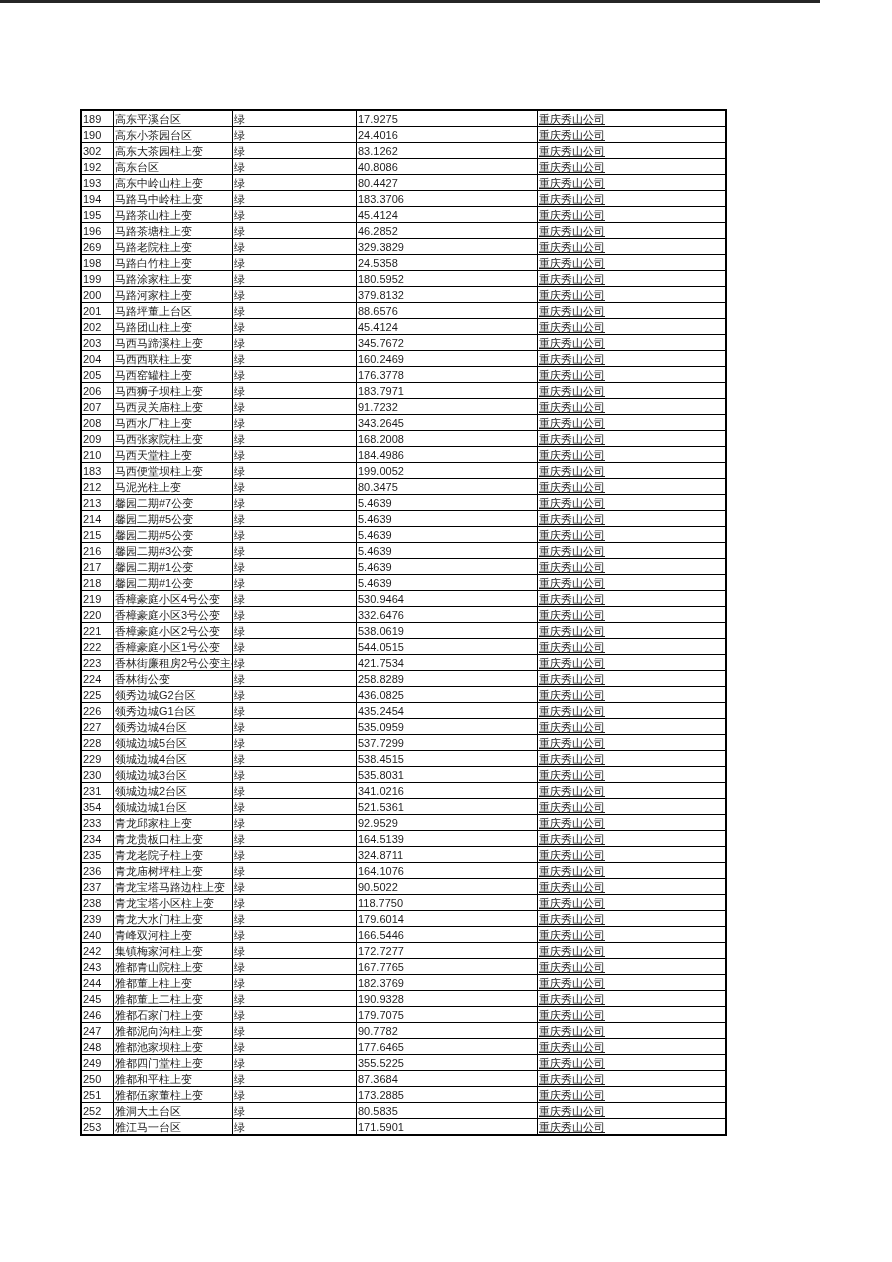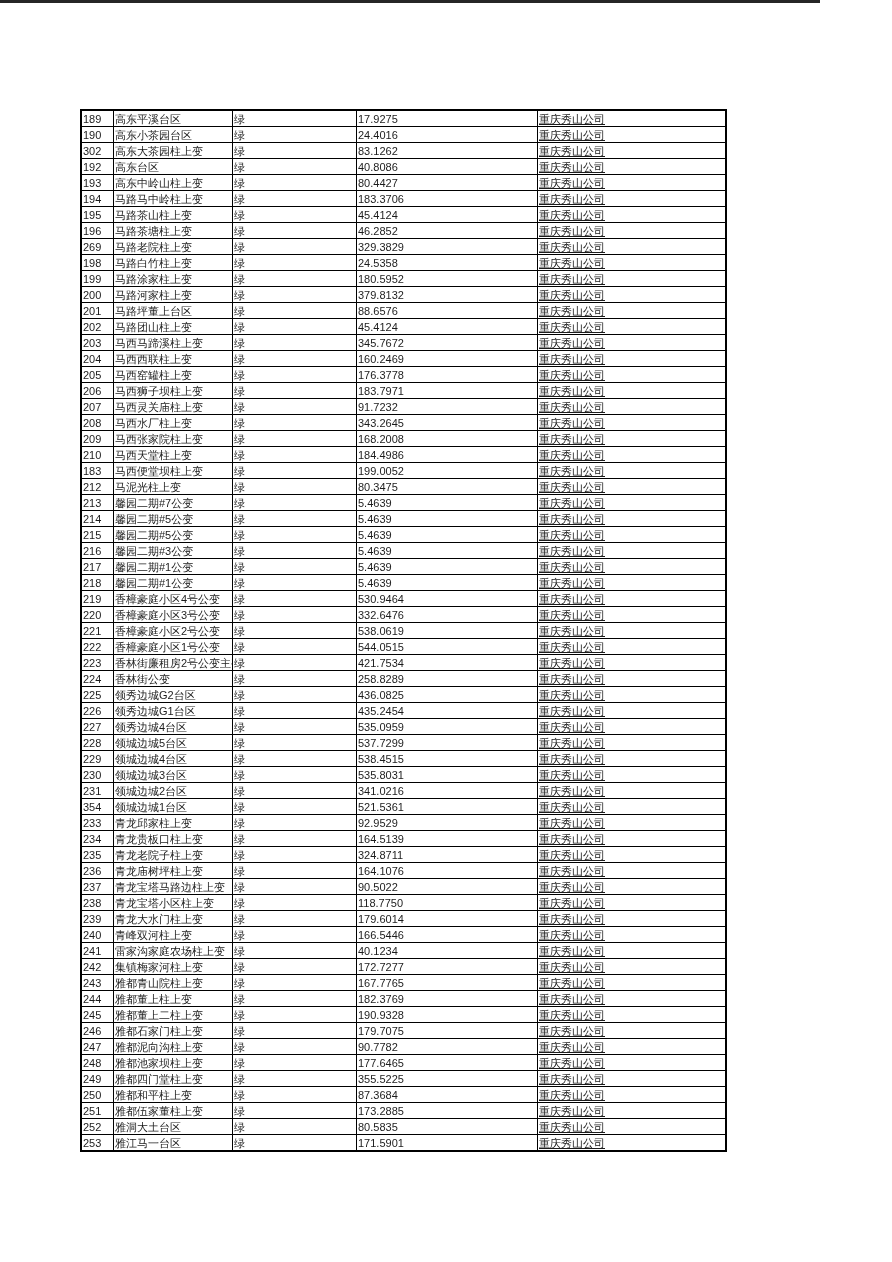--- a/index.html
+++ b/index.html
@@ -580,15 +580,6 @@
     </td>
   </tr>
 
-  <tr>
-    <td class="c-num">241</td>
-    <td class="c-name">雷家沟家庭农场柱上变</td>
-    <td class="c-status">绿</td>
-    <td class="c-value">40.1234</td>
-    <td class="c-company">
-      <span class="company-link">重庆秀山公司</span>
-    </td>
-  </tr>
 
   <tr>
     <td class="c-num">242</td>

